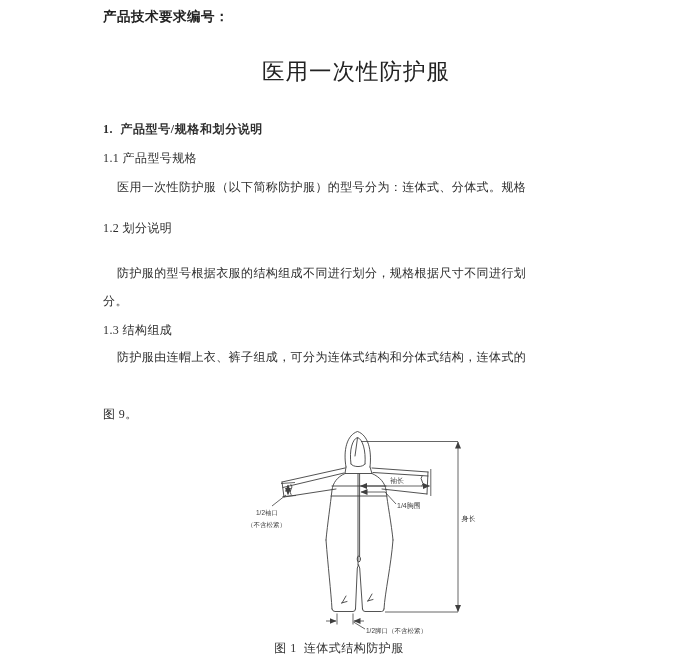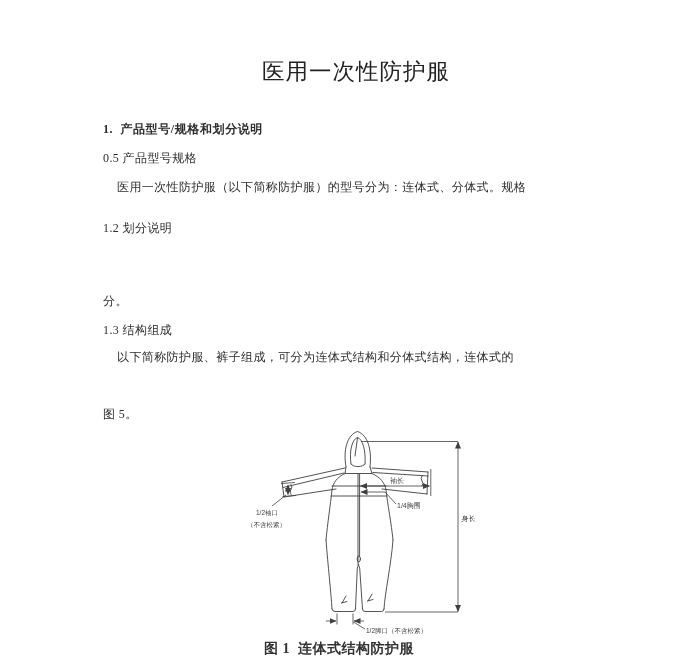--- a/index.html
+++ b/index.html
@@ -44,6 +44,7 @@
 
 <div class="page">
 
+  <div class="hdr">产品技术要求编号：</div>
   <div class="title">医用一次性防护服</div>
 
   <div class="ln bold" style="top:121px">1.  产品型号/规格和划分说明</div>

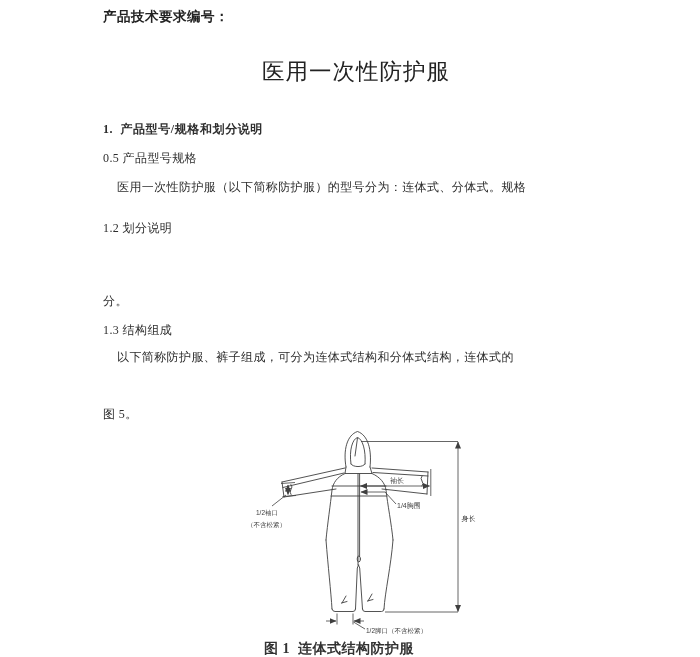--- a/index.html
+++ b/index.html
@@ -48,7 +48,7 @@
   <div class="title">医用一次性防护服</div>
 
   <div class="ln bold" style="top:121px">1.  产品型号/规格和划分说明</div>
-  <div class="ln" style="top:150px">0.5 产品型号规格</div>
+  <div class="ln" style="top:150px">1.1 产品型号规格</div>
   <div class="ln indent" style="top:179px">医用一次性防护服（以下简称防护服）的型号分为：连体式、分体式。规格</div>
   <div class="ln" style="top:220px">1.2 划分说明</div>
   <div class="ln" style="top:293px">分。</div>

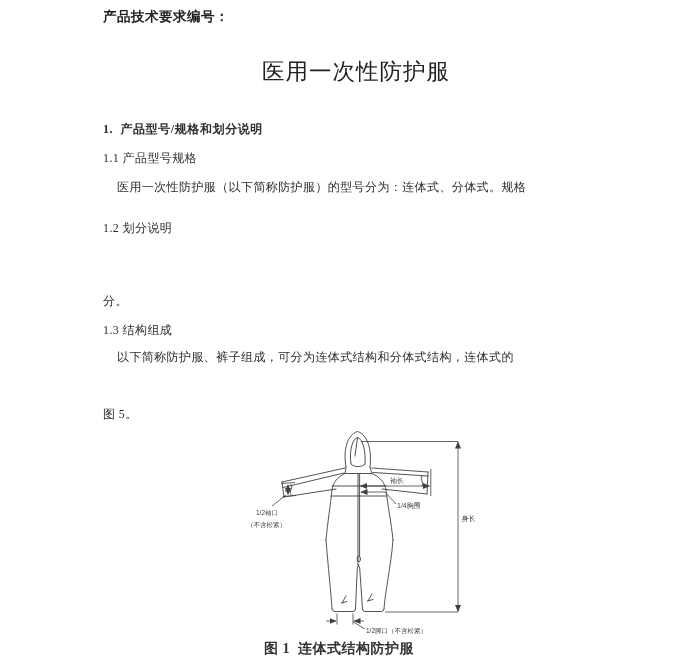--- a/index.html
+++ b/index.html
@@ -51,6 +51,7 @@
   <div class="ln" style="top:150px">1.1 产品型号规格</div>
   <div class="ln indent" style="top:179px">医用一次性防护服（以下简称防护服）的型号分为：连体式、分体式。规格</div>
   <div class="ln" style="top:220px">1.2 划分说明</div>
+  <div class="ln indent" style="top:265px">防护服的型号根据衣服的结构组成不同进行划分，规格根据尺寸不同进行划</div>
   <div class="ln" style="top:293px">分。</div>
   <div class="ln" style="top:322px">1.3 结构组成</div>
   <div class="ln indent" style="top:349px">以下简称防护服、裤子组成，可分为连体式结构和分体式结构，连体式的</div>

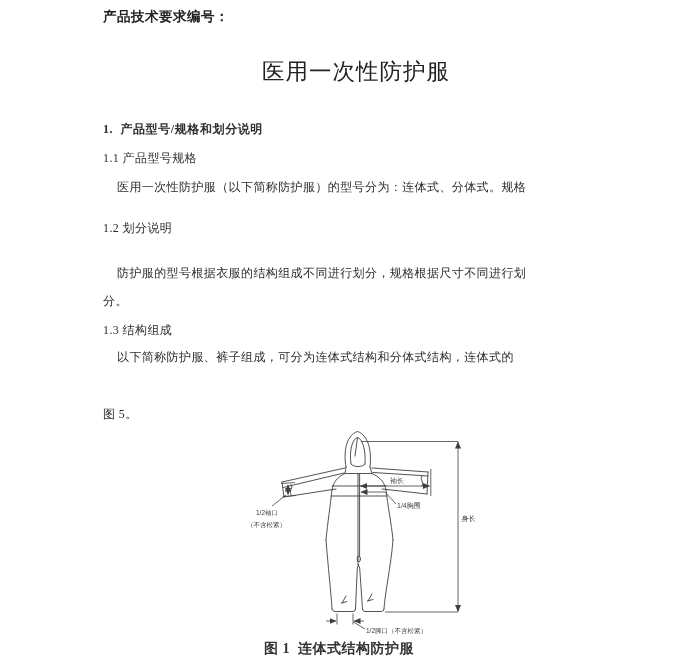--- a/index.html
+++ b/index.html
@@ -54,7 +54,7 @@
   <div class="ln indent" style="top:265px">防护服的型号根据衣服的结构组成不同进行划分，规格根据尺寸不同进行划</div>
   <div class="ln" style="top:293px">分。</div>
   <div class="ln" style="top:322px">1.3 结构组成</div>
-  <div class="ln indent" style="top:349px">以下简称防护服、裤子组成，可分为连体式结构和分体式结构，连体式的</div>
+  <div class="ln indent" style="top:349px">防护服由连帽上衣、裤子组成，可分为连体式结构和分体式结构，连体式的</div>
   <div class="ln" style="top:406px">图 5。</div>
 
   <div class="fig">

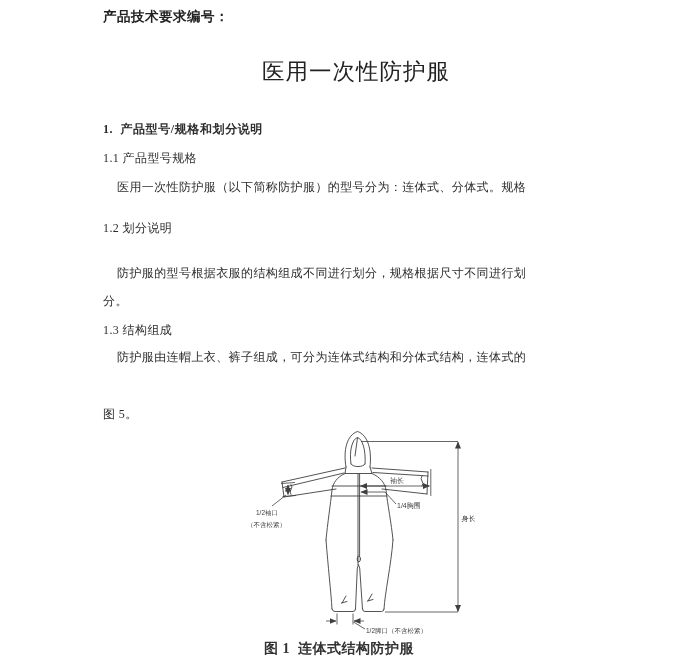--- a/index.html
+++ b/index.html
@@ -55,7 +55,7 @@
   <div class="ln" style="top:293px">分。</div>
   <div class="ln" style="top:322px">1.3 结构组成</div>
   <div class="ln indent" style="top:349px">防护服由连帽上衣、裤子组成，可分为连体式结构和分体式结构，连体式的</div>
-  <div class="ln" style="top:406px">图 5。</div>
+  <div class="ln" style="top:406px">图 9。</div>
 
   <div class="fig">
     <svg width="238" height="215" viewBox="0 0 238 215">

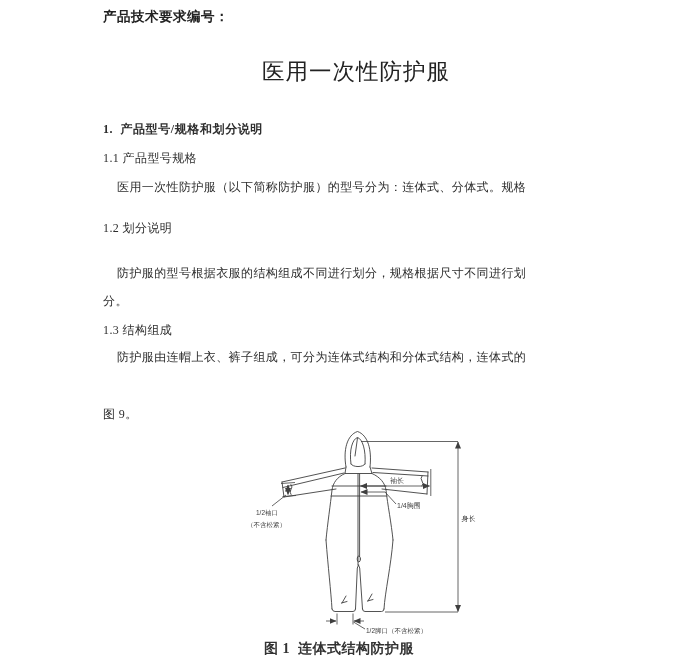--- a/index.html
+++ b/index.html
@@ -35,7 +35,7 @@
   }
   .caption{
     position:absolute;left:239px;top:640px;width:200px;
-    text-align:center;font-size:14px;font-weight:bold;
+    text-align:center;font-size:12px;font-weight:normal;
     white-space:pre;color:#333;letter-spacing:.5px;
   }
 </style>

